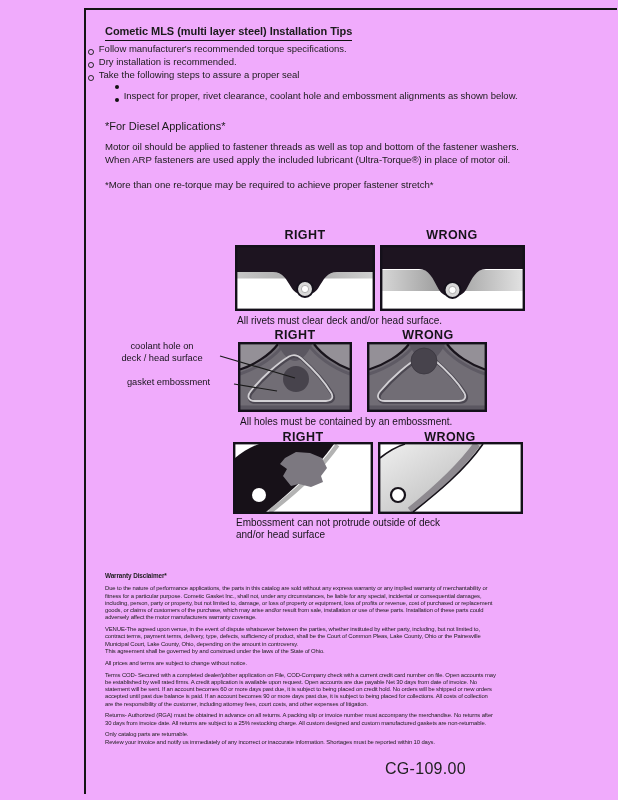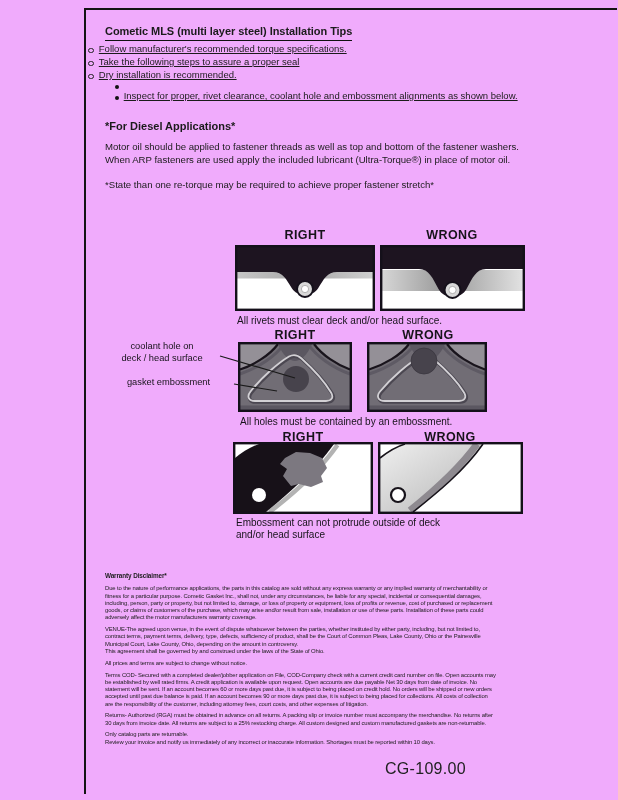--- a/index.html
+++ b/index.html
@@ -13,7 +13,7 @@
   .title span { display:inline-block; border-bottom:1.5px solid #111; padding-bottom:2.5px; }
 
   .tips { position:absolute; left:88px; top:42px; width:470px; font-size:9.5px; line-height:13px; }
-  .tip-row { display:flex; align-items:center;text-decoration:underline; }
+  .tip-row { display:flex; align-items:flex-end; }
   .marker-o { width:3.8px; height:3.8px; border:1px solid #222; border-radius:50%; margin:3.8px 5px 0 0; flex:none; }
   .tip-sub { margin-left:27px; }
   .marker-dot { width:4.2px; height:4.2px; background:#111; border-radius:50%; margin:4px 4.5px 0 0; flex:none; }

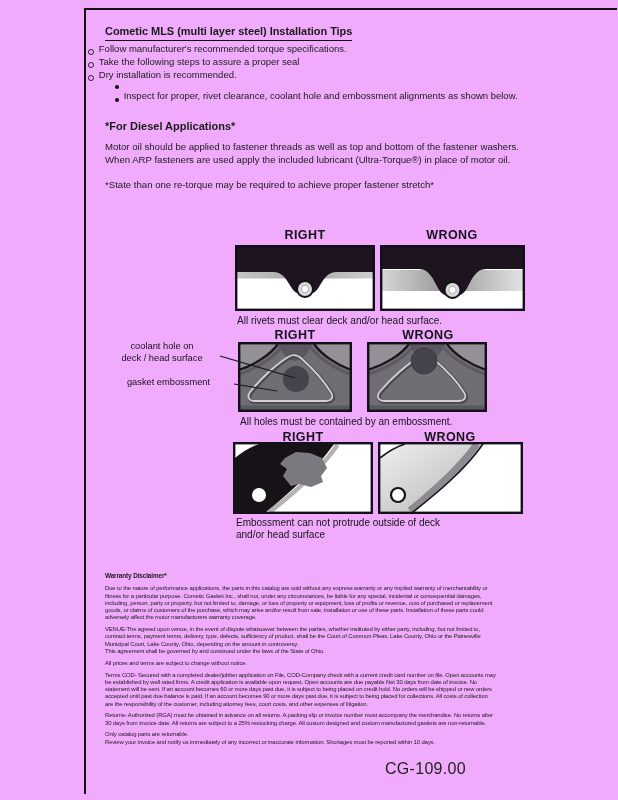--- a/index.html
+++ b/index.html
@@ -55,11 +55,11 @@
       </div>
     <div class="tip-row">
         <span class="marker-o"></span>
-        <span>Take the following steps to assure a proper seal</span>
+        <span>Dry installation is recommended.</span>
       </div>
     <div class="tip-row">
         <span class="marker-o"></span>
-        <span>Dry installation is recommended.</span>
+        <span>Take the following steps to assure a proper seal</span>
       </div>
     <div class="tip-row tip-sub">
         <span class="marker-dot"></span>

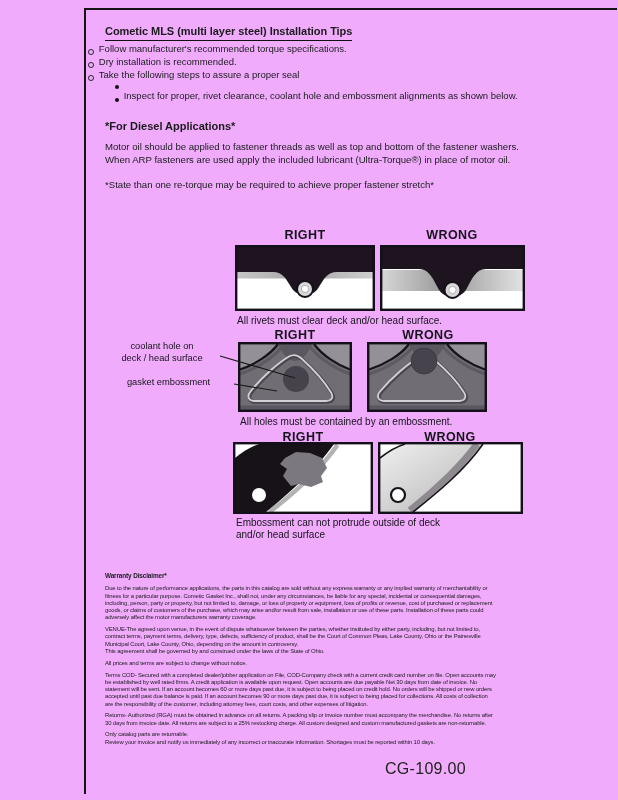--- a/index.html
+++ b/index.html
@@ -19,7 +19,7 @@
   .marker-dot { width:4.2px; height:4.2px; background:#111; border-radius:50%; margin:4px 4.5px 0 0; flex:none; }
 
   .diesel { position:absolute; left:105px; top:120px; width:436px; font-size:9.6px; line-height:13px; }
-  .diesel h2 { font-size:11px; font-weight:bold; margin:0 0 7px 0; }
+  .diesel h2 { font-size:11px; font-weight:normal; margin:0 0 7px 0; }
   .diesel p { margin:0 0 7px 0; white-space:pre-line; }
   .diesel .note { margin-top:12px; }
 

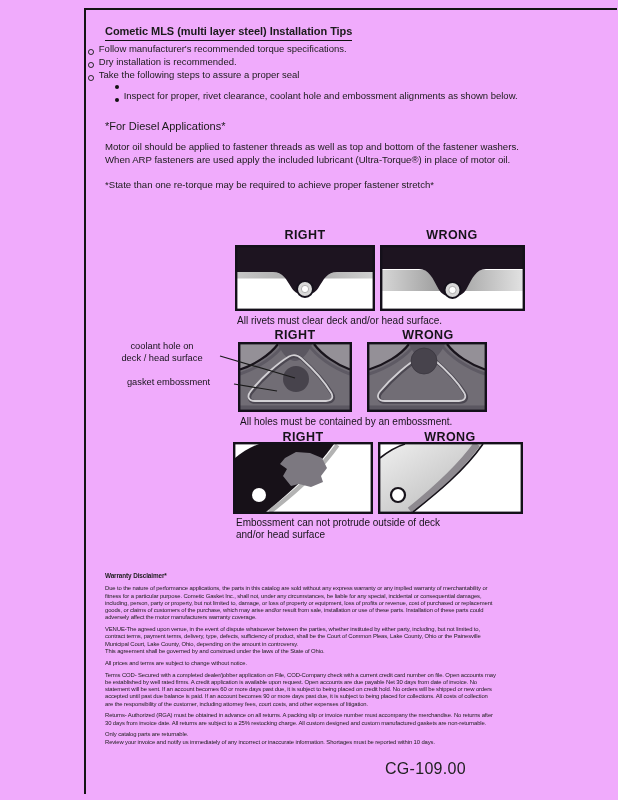--- a/index.html
+++ b/index.html
@@ -74,7 +74,7 @@
     <h2>*For Diesel Applications*</h2>
     <p>Motor oil should be applied to fastener threads as well as top and bottom of the fastener washers.
 When ARP fasteners are used apply the included lubricant (Ultra-Torque®) in place of motor oil.</p>
-    <p class="note">*State than one re-torque may be required to achieve proper fastener stretch*</p>
+    <p class="note">*More than one re-torque may be required to achieve proper fastener stretch*</p>
   </div>
 
   <span class="dlabel" style="left:305px; top:228px;">RIGHT</span>

